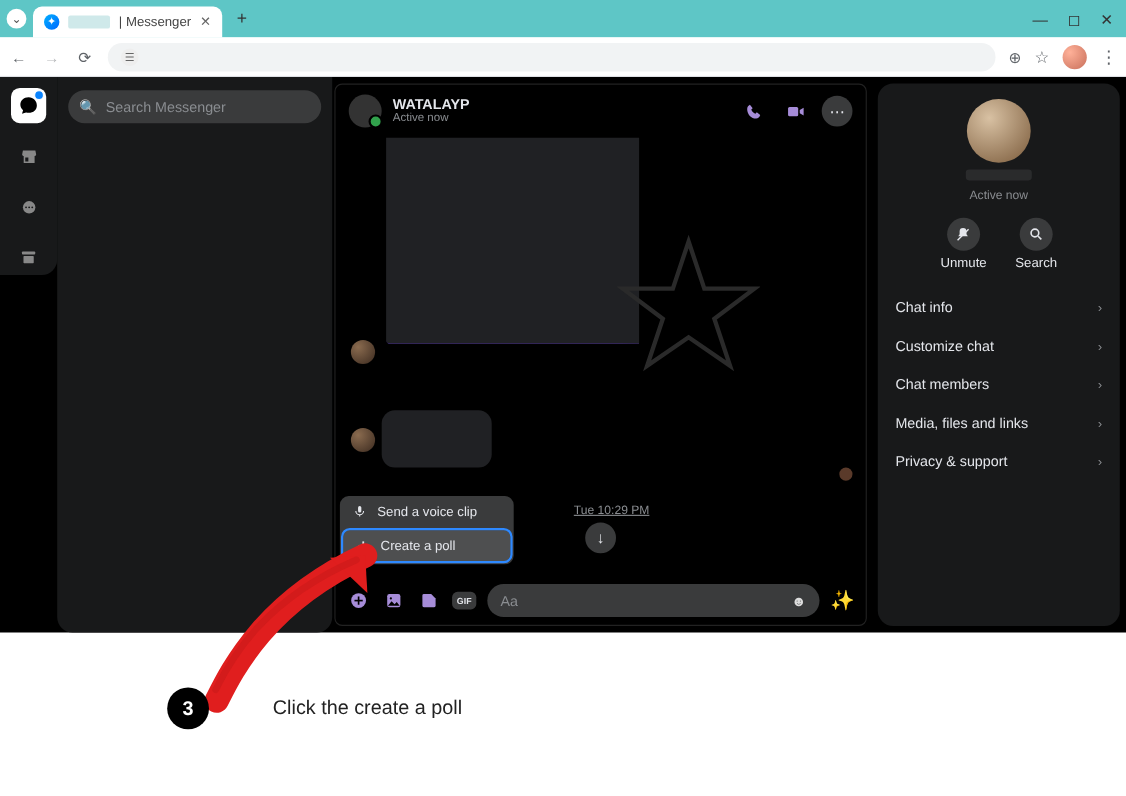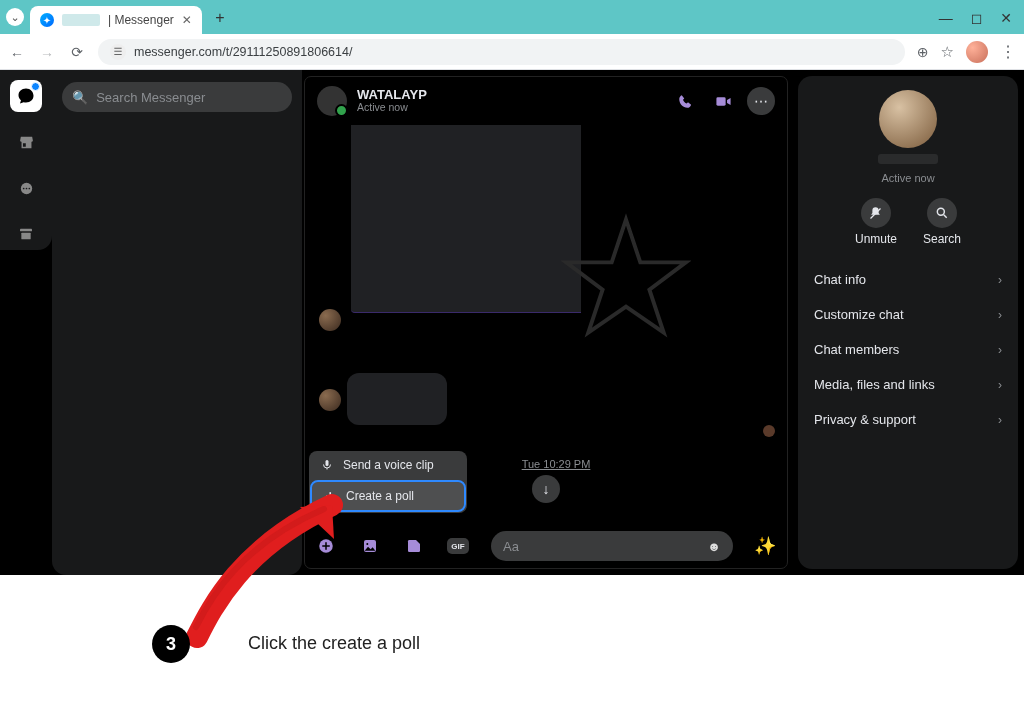--- a/index.html
+++ b/index.html
@@ -121,7 +121,6 @@
     <div class="nav-btn">⟳</div>
     <div class="url-bar">
       <span class="secure">☰</span>
-      <span>messenger.com/t/29111250891806614/</span>
     </div>
     <div class="right-ctrls">
       <span style="color:#5f6368;font-size:14px;">⊕</span>

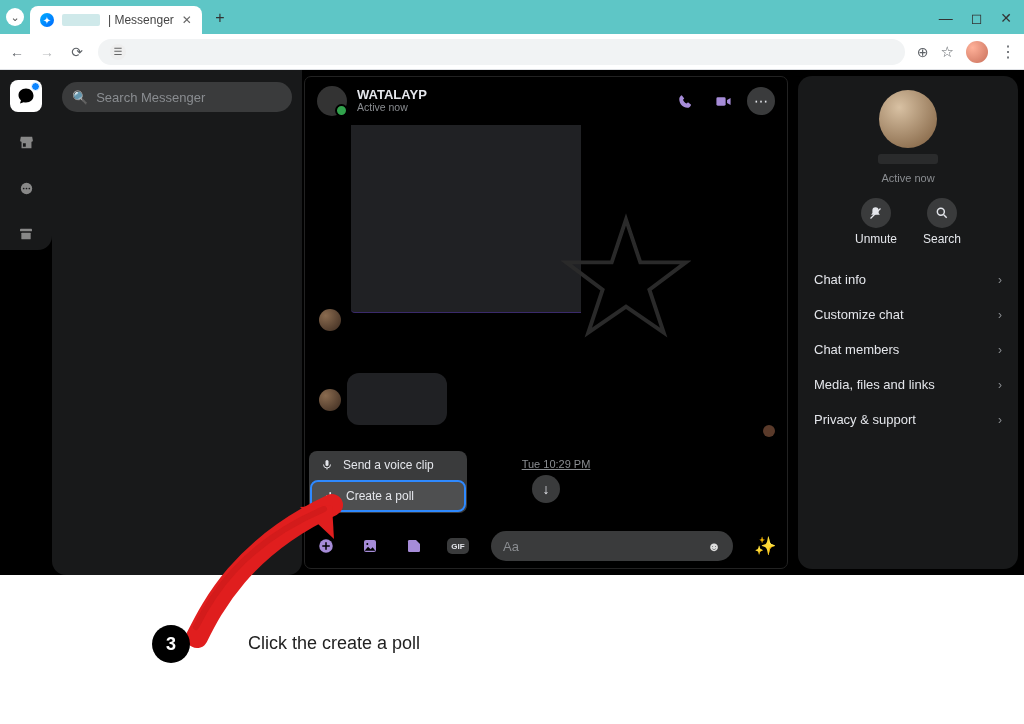--- a/index.html
+++ b/index.html
@@ -72,7 +72,7 @@
   .popup .item-icon { width:16px; display:flex; justify-content:center; }
 
   
-  .composer { height:44px; display:flex; align-items:center; padding:0 10px; gap:22px; }
+  .composer { height:44px; display:flex; align-items:center; padding:0 10px; gap:10px; }
   .composer .ci { width:22px; height:22px; color:#a68cd8; display:flex; align-items:center; justify-content:center; font-size:14px;}
   .composer .gif { width:22px; height:16px; background:#3a3b3c; color:#e4e6eb; border-radius:5px; font-size:8px; font-weight:700; display:flex; align-items:center; justify-content:center;}
   .composer .input { flex:1; height:30px; background:#3a3b3c; border-radius:16px; display:flex; align-items:center; padding:0 12px; color:#8a8d91; font-size:13px; justify-content:space-between; }

